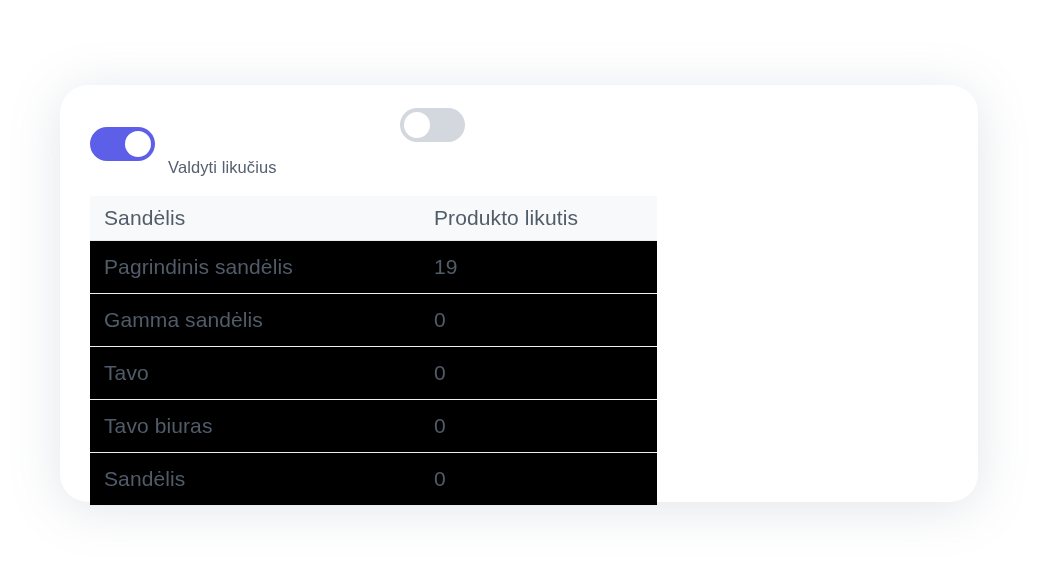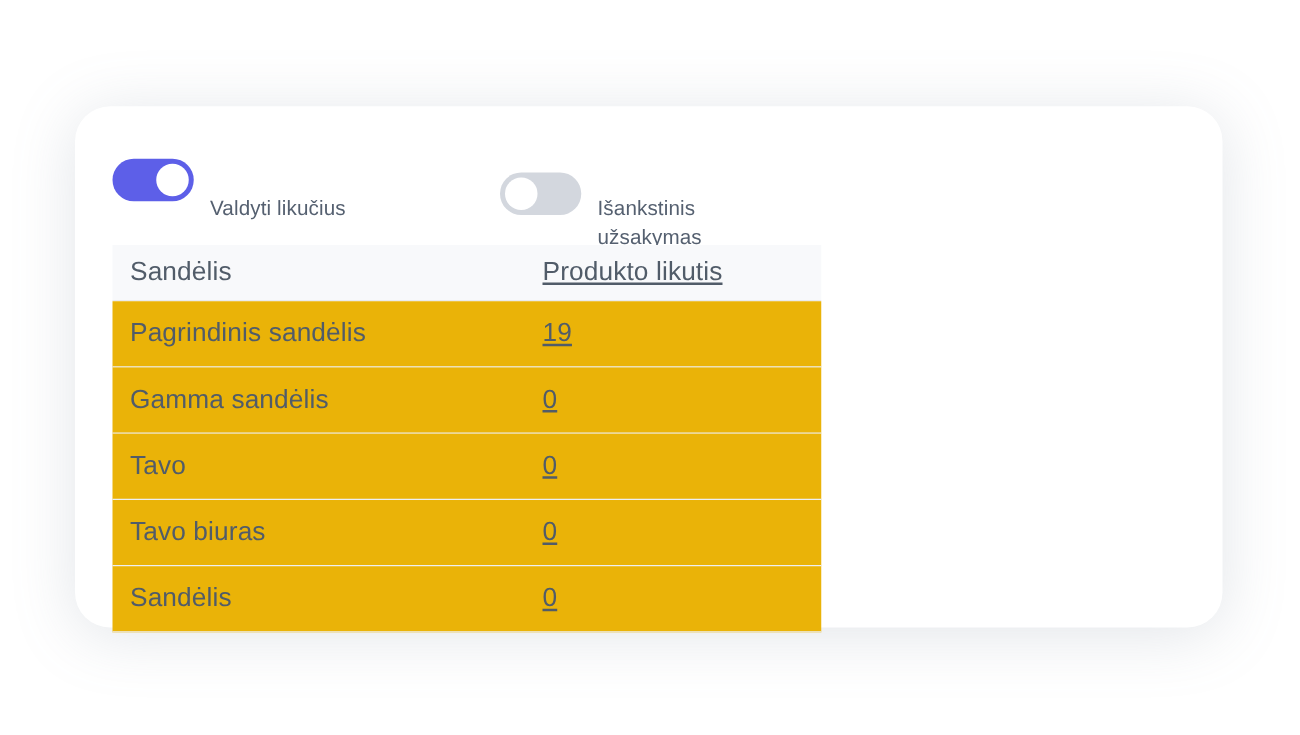--- a/index.html
+++ b/index.html
@@ -113,7 +113,6 @@
       <div class="toggle">
         <div class="knob"></div>
       </div>
-      <div class="toggle-label">Išankstinis užsakymas</div>
     </div>
 
 

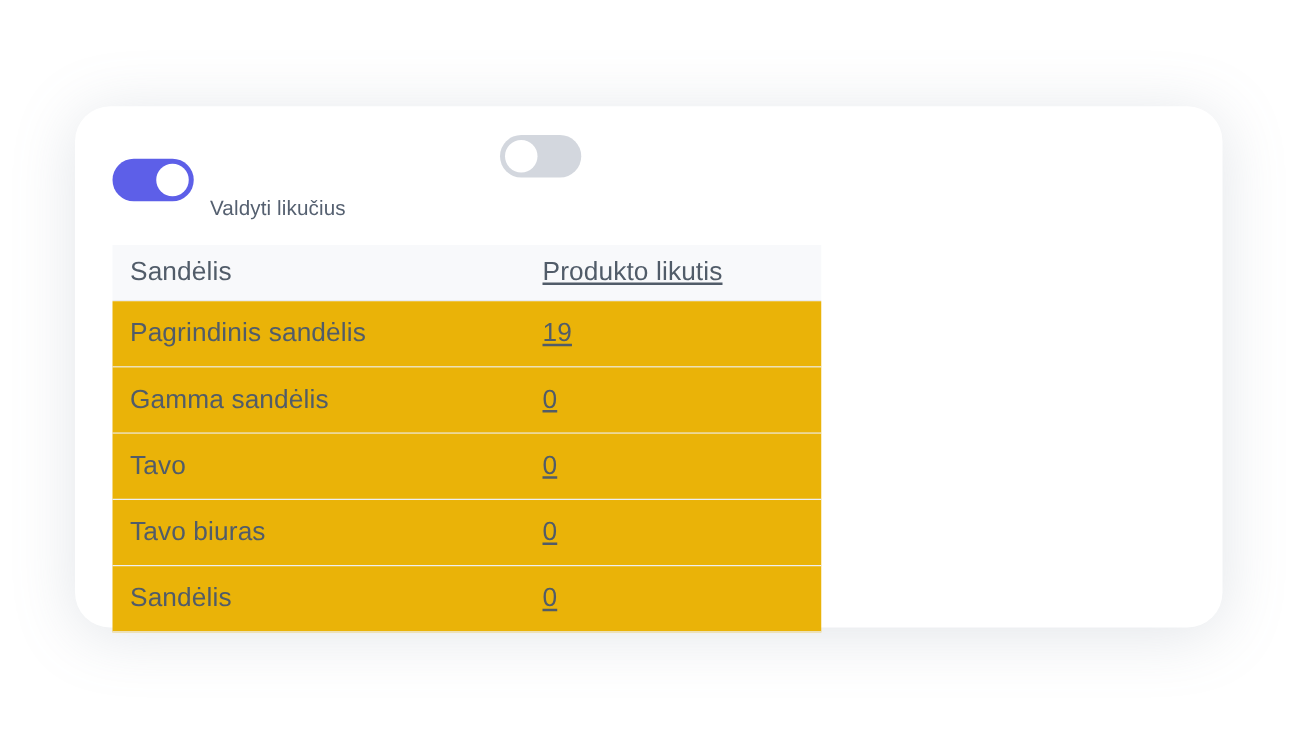--- a/index.html
+++ b/index.html
@@ -93,7 +93,6 @@
     flex: 1 1 auto;
     padding-left: 14px;
     white-space: nowrap;
-    text-decoration: underline;
   }
 </style>
 </head>

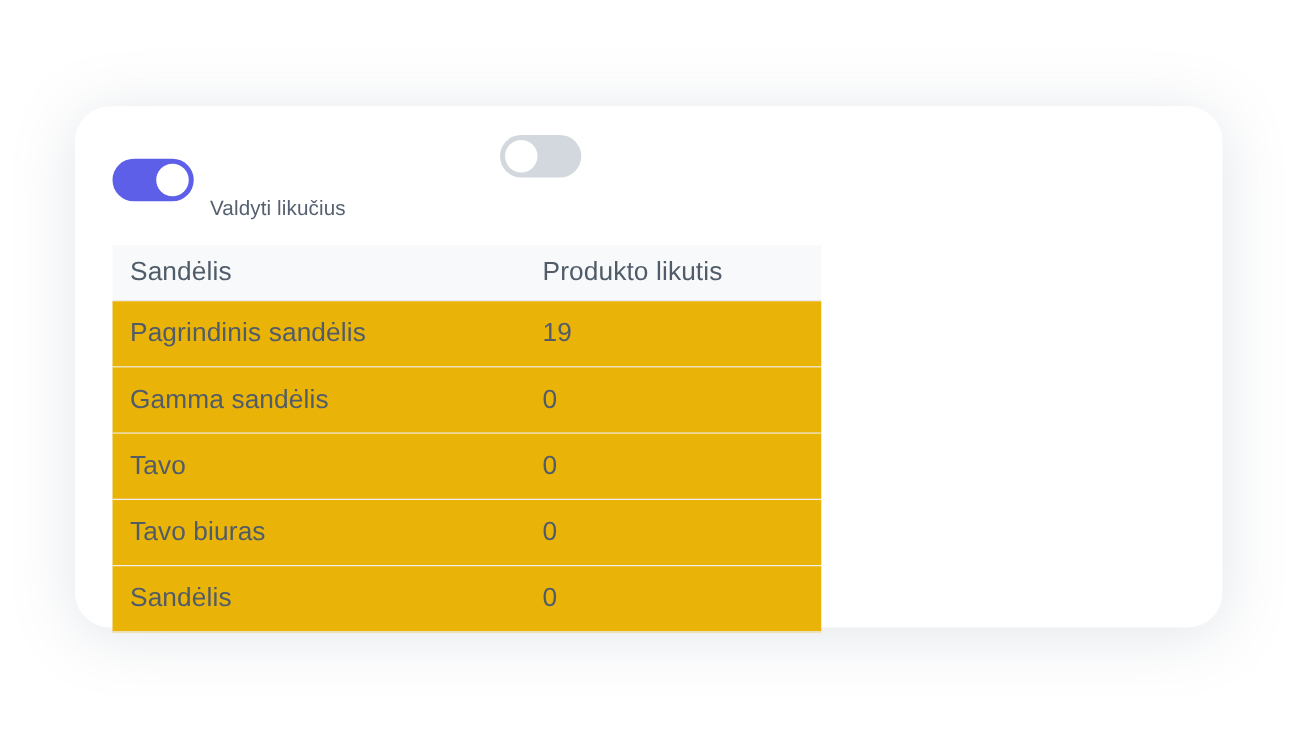--- a/index.html
+++ b/index.html
@@ -81,7 +81,7 @@
     align-items: center;
     height: 52px;
     border-bottom: 1px solid #edeff2;
-    background: #eab308;
+    background: #000000;
   }
   .col-name {
     flex: 0 0 316px;

